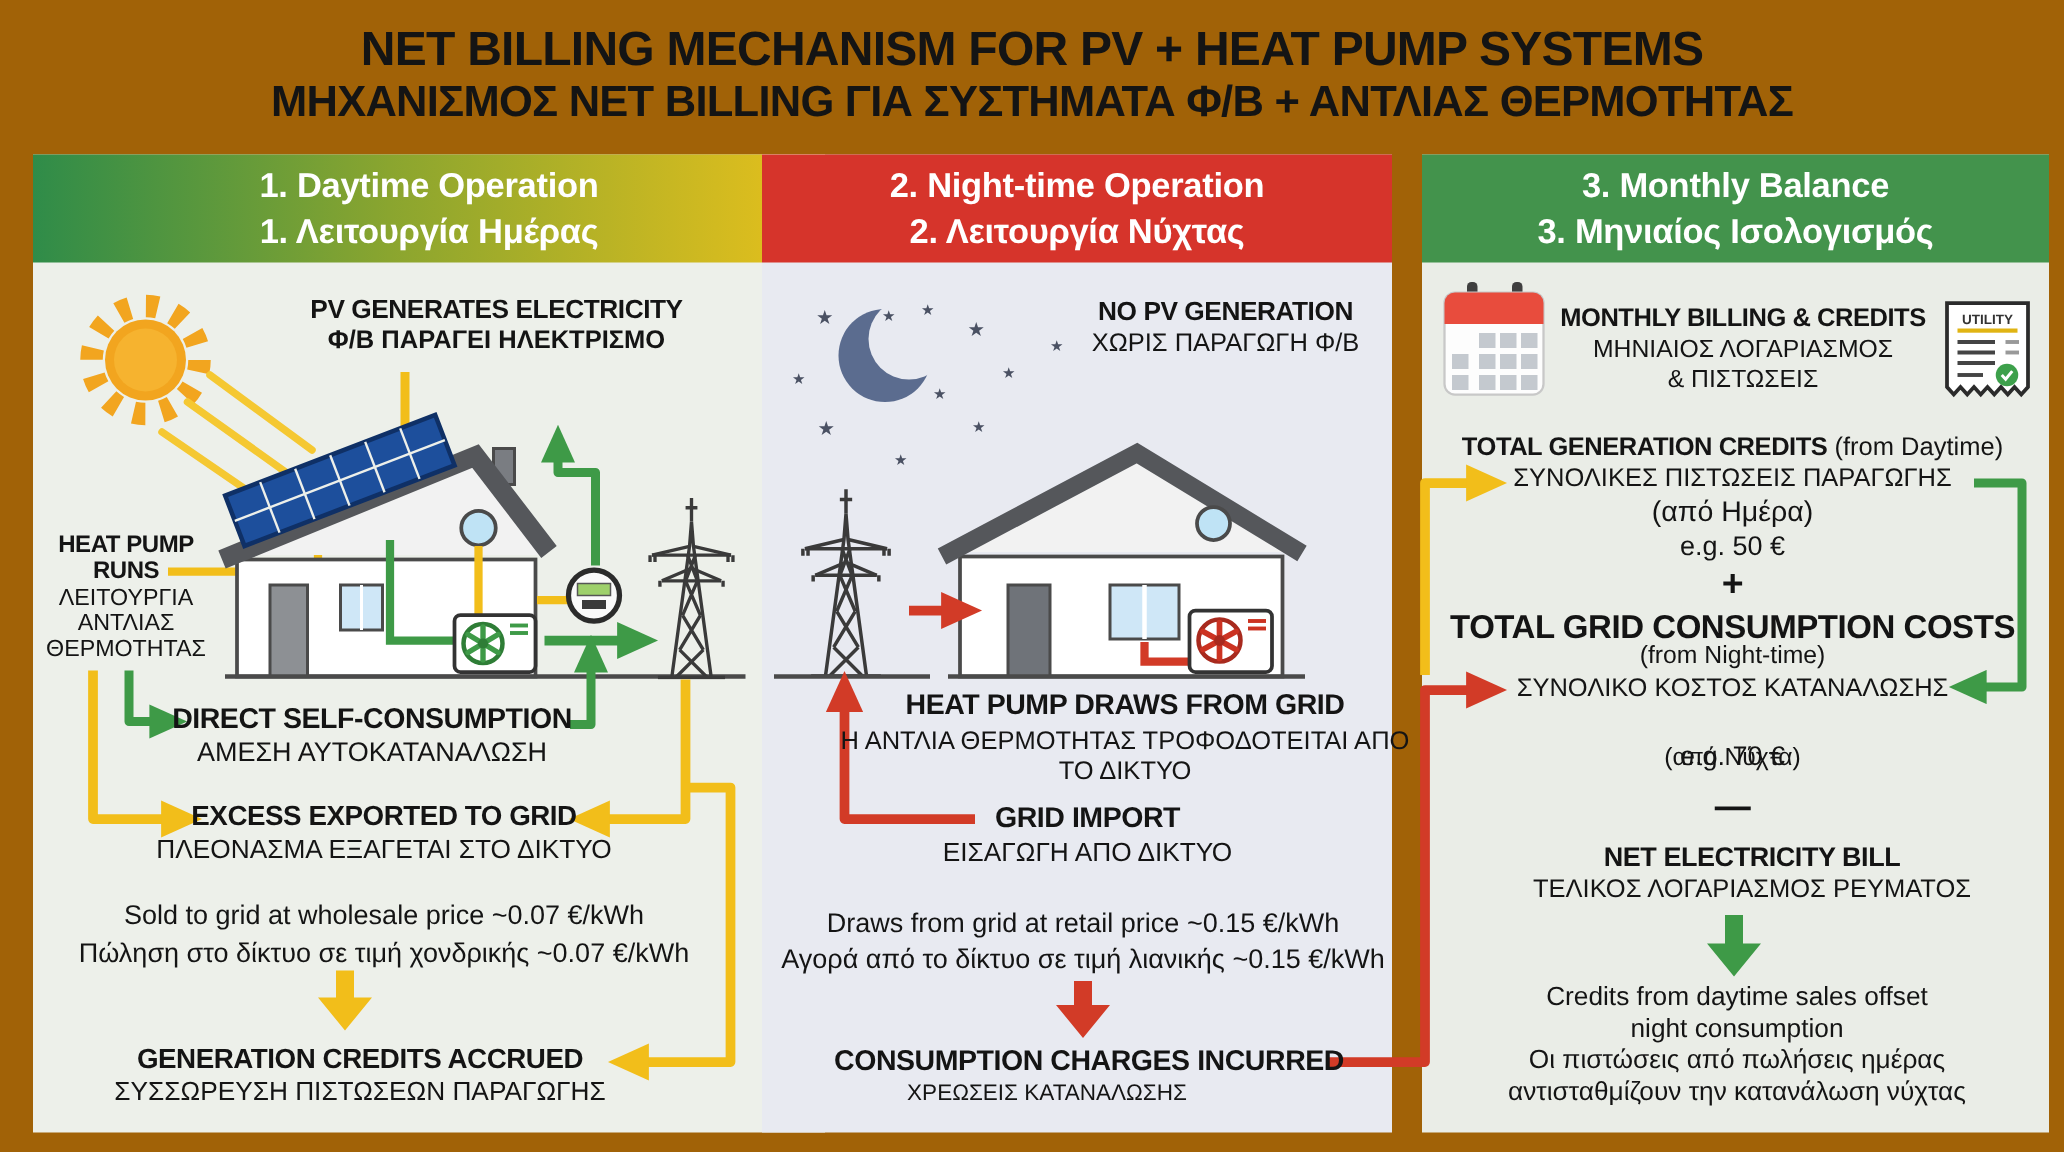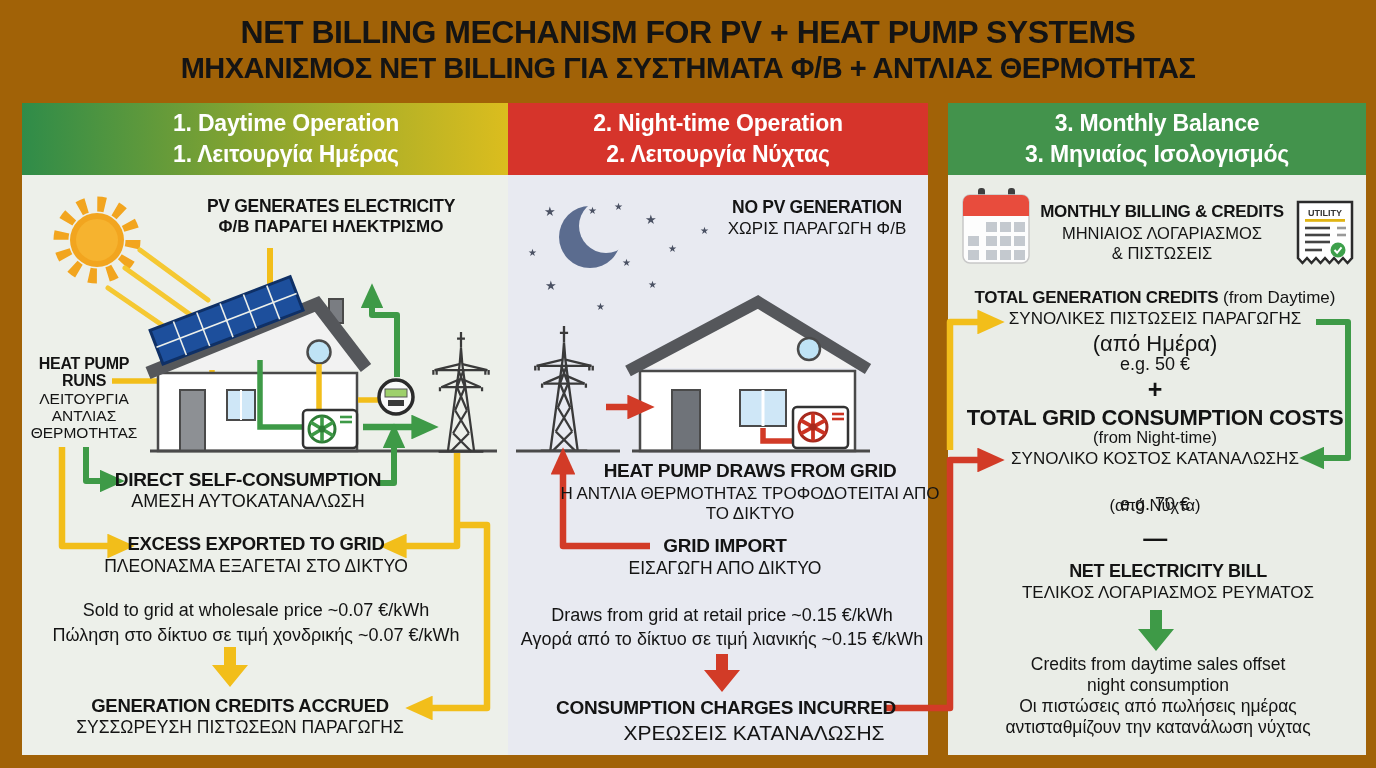--- a/index.html
+++ b/index.html
@@ -292,7 +292,7 @@
     <span>(from Daytime)</span>
   </div>
   <div class="t" style="left:1155px;top:310px;font-size:17px;">ΣΥΝΟΛΙΚΕΣ ΠΙΣΤΩΣΕΙΣ ΠΑΡΑΓΩΓΗΣ</div>
-  <div class="t" style="left:1155px;top:332px;font-size:22px;">(από Ημέρα)</div>
+  <div class="t" style="left:1155px;top:332px;font-size:19px;">(από Ημέρα)</div>
   <div class="t" style="left:1155px;top:355px;font-size:18px;">e.g. 50 €</div>
 
   <div class="t b" style="left:1155px;top:376px;font-size:25px;">+</div>

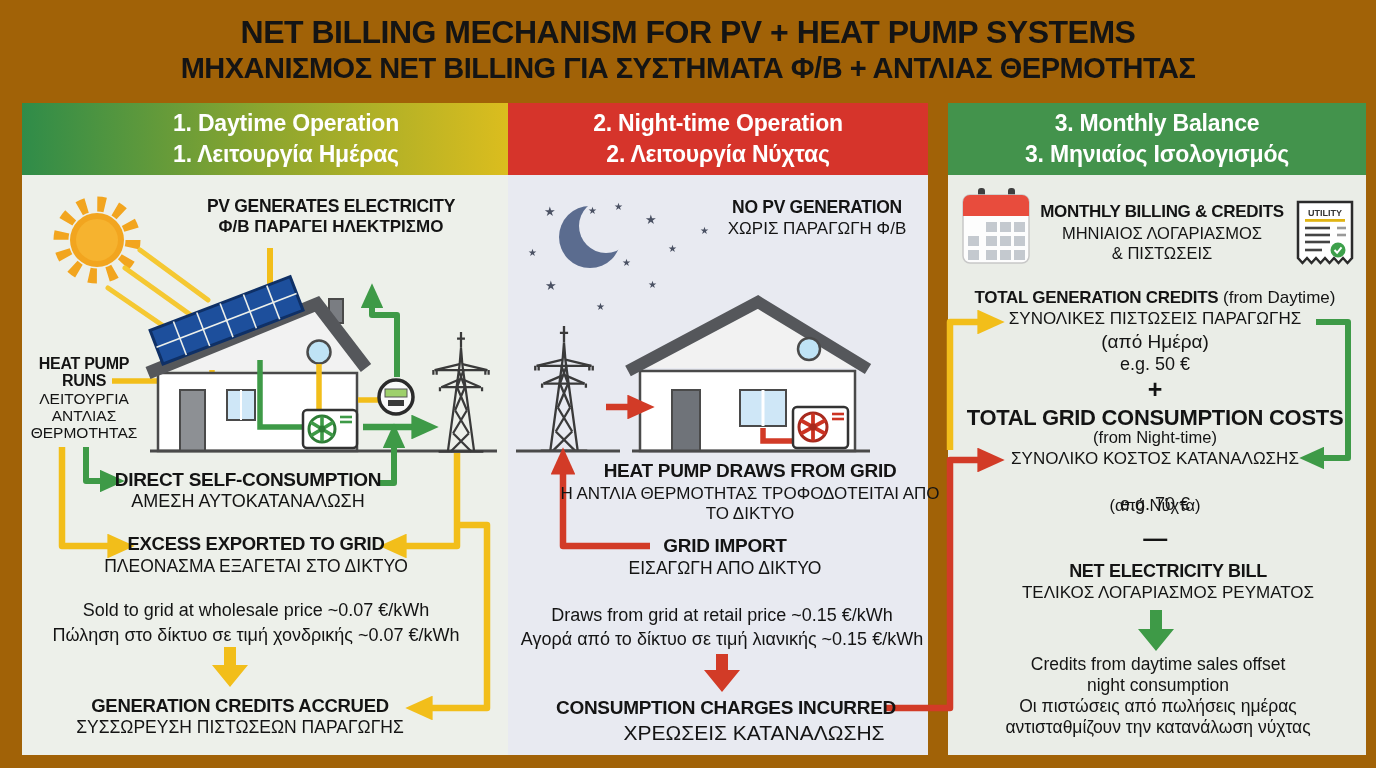--- a/index.html
+++ b/index.html
@@ -281,7 +281,7 @@
   <div class="t" style="left:722px;top:630px;font-size:18px;">Αγορά από το δίκτυο σε τιμή λιανικής ~0.15 €/kWh</div>
 
   <div class="t b" style="left:726px;top:698px;font-size:19px;">CONSUMPTION CHARGES INCURRED</div>
-  <div class="t" style="left:754px;top:721px;font-size:21px;">ΧΡΕΩΣΕΙΣ ΚΑΤΑΝΑΛΩΣΗΣ</div>
+  <div class="t" style="left:698px;top:721px;font-size:15px;">ΧΡΕΩΣΕΙΣ ΚΑΤΑΝΑΛΩΣΗΣ</div>
 
   <div class="t b" style="left:1162px;top:203px;font-size:17px;">MONTHLY BILLING &amp; CREDITS</div>
   <div class="t" style="left:1162px;top:224px;font-size:16.5px;">ΜΗΝΙΑΙΟΣ ΛΟΓΑΡΙΑΣΜΟΣ</div>

